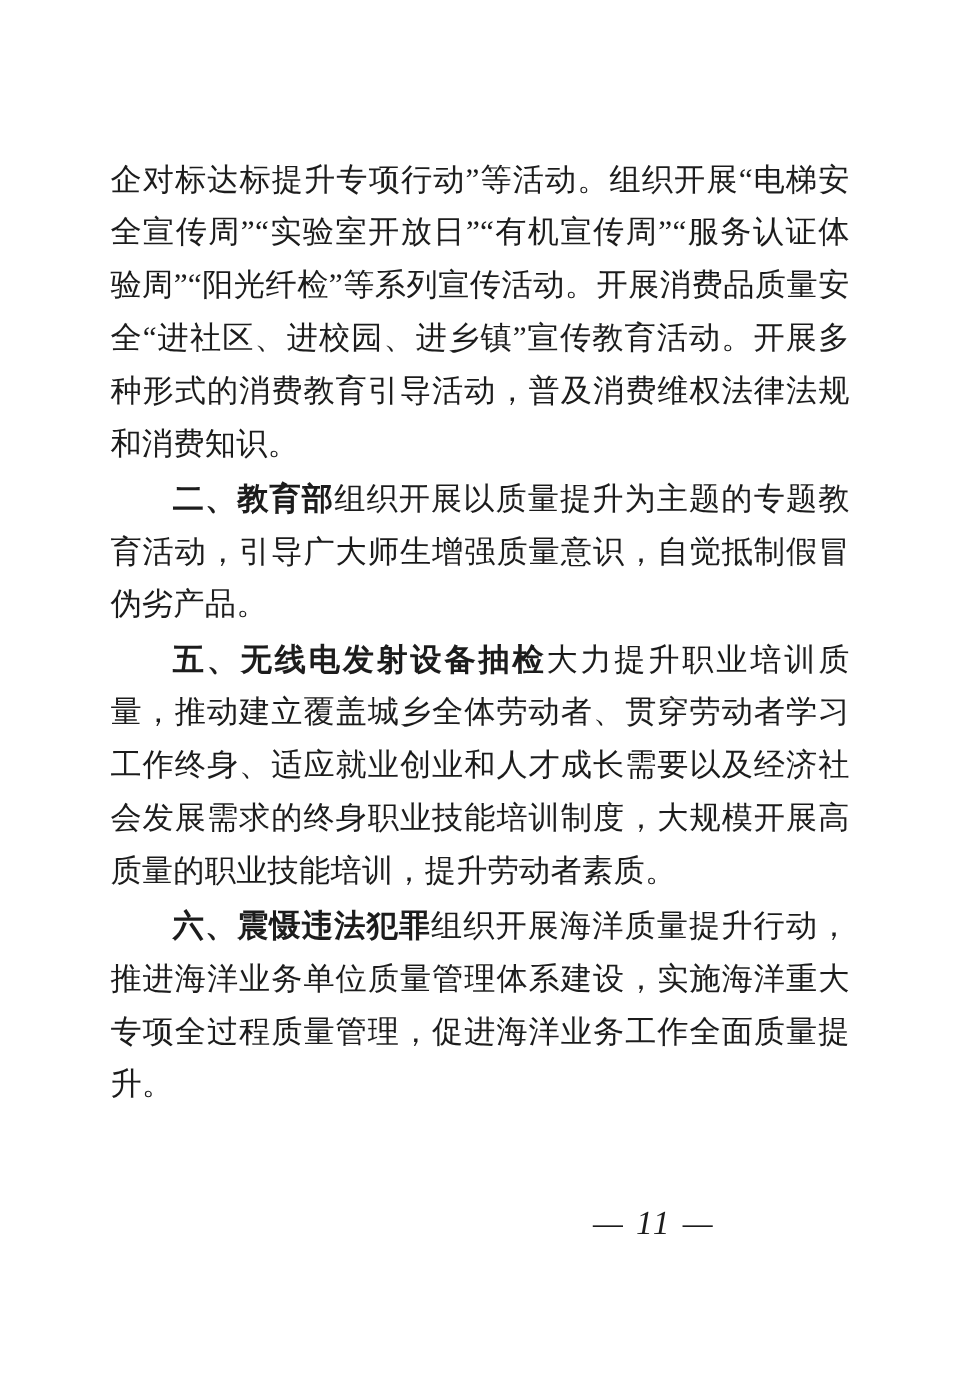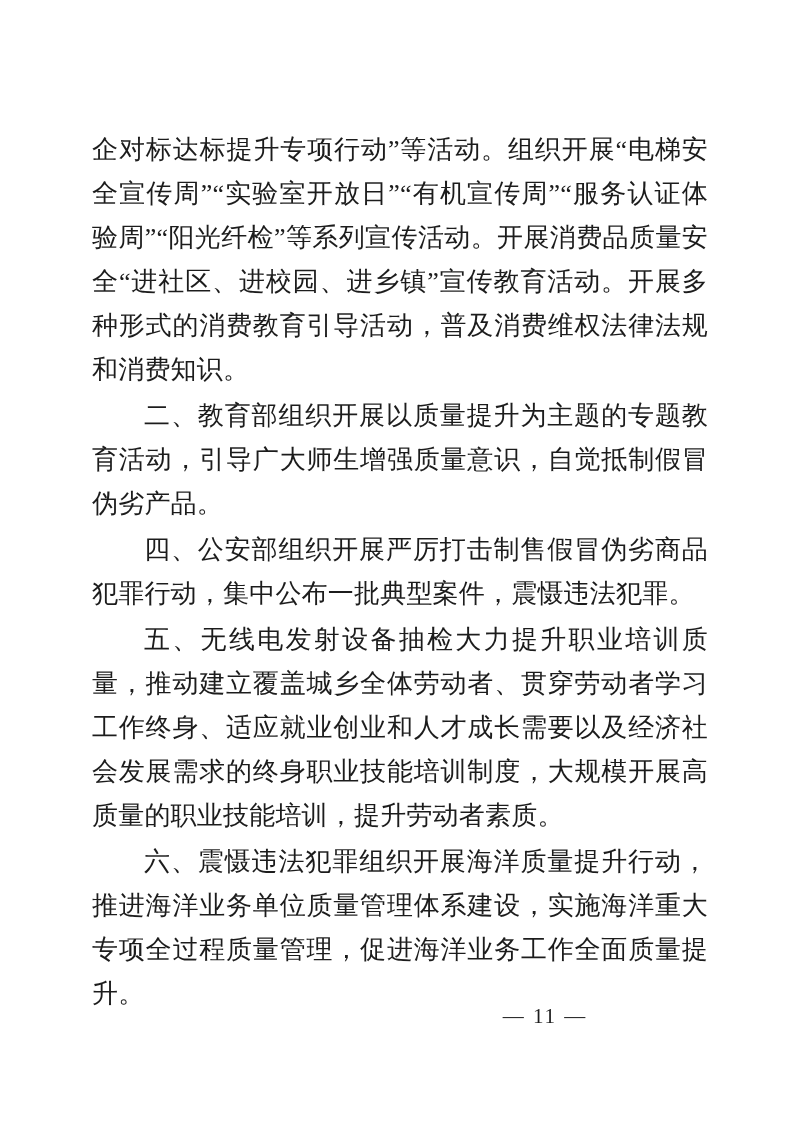--- a/index.html
+++ b/index.html
@@ -42,7 +42,7 @@
     text-indent: 2em;
   }
   .para .lead {
-    font-weight: normal;
+    font-weight: bold;
   }
   .page-number {
     position: absolute;

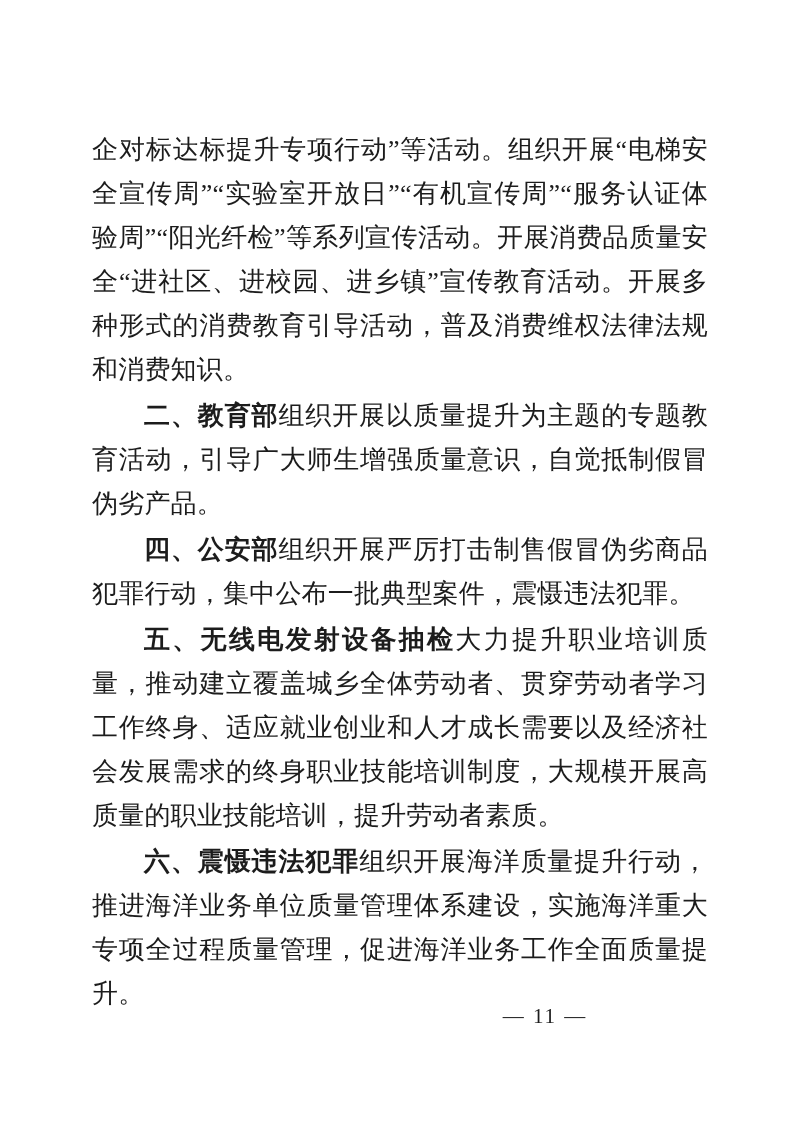--- a/index.html
+++ b/index.html
@@ -73,9 +73,6 @@
     </p>
 
 
-    <p class="para indent">
-      <span class="lead">四、公安部</span><span>组织开展严厉打击制售假冒伪劣商品犯罪行动，集中公布一批典型案件，震慑违法犯罪。</span>
-    </p>
 
     <p class="para indent">
       <span class="lead">五、无线电发射设备抽检</span><span>大力提升职业培训质量，推动建立覆盖城乡全体劳动者、贯穿劳动者学习工作终身、适应就业创业和人才成长需要以及经济社会发展需求的终身职业技能培训制度，大规模开展高质量的职业技能培训，提升劳动者素质。</span>

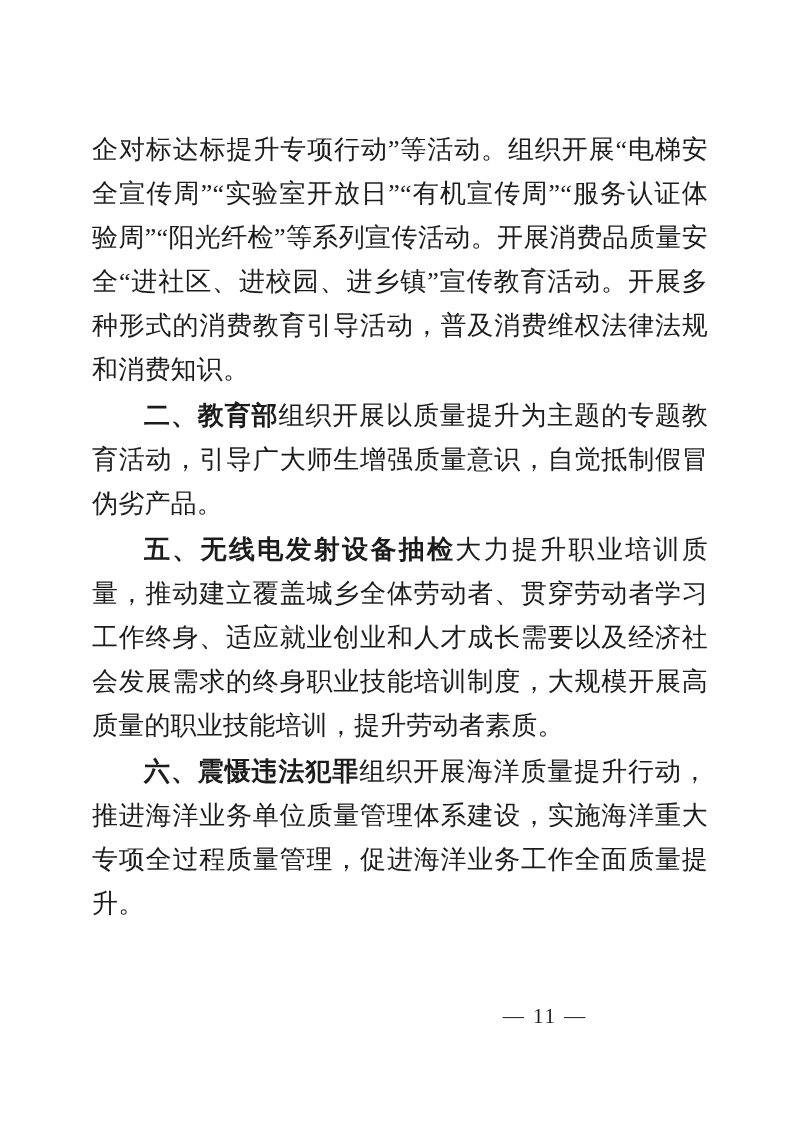--- a/index.html
+++ b/index.html
@@ -50,11 +50,12 @@
     top: 1004px;
     width: 660px;
     text-align: center;
-    font-size: 21px;
+    font-size: 28px;
     color: #1c1c1c;
     letter-spacing: 2px;
     padding-left: 430px;
     box-sizing: border-box;
+    font-style: italic;
   }
 </style>
 </head>

